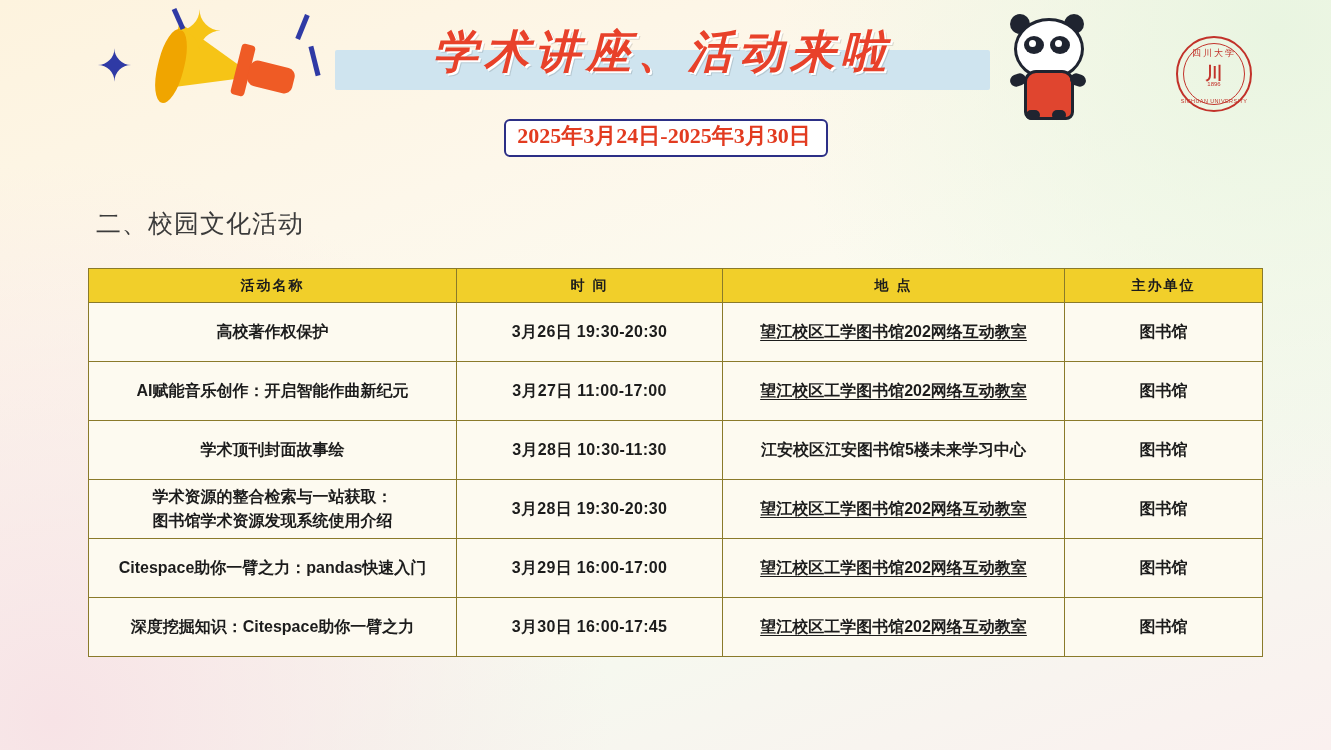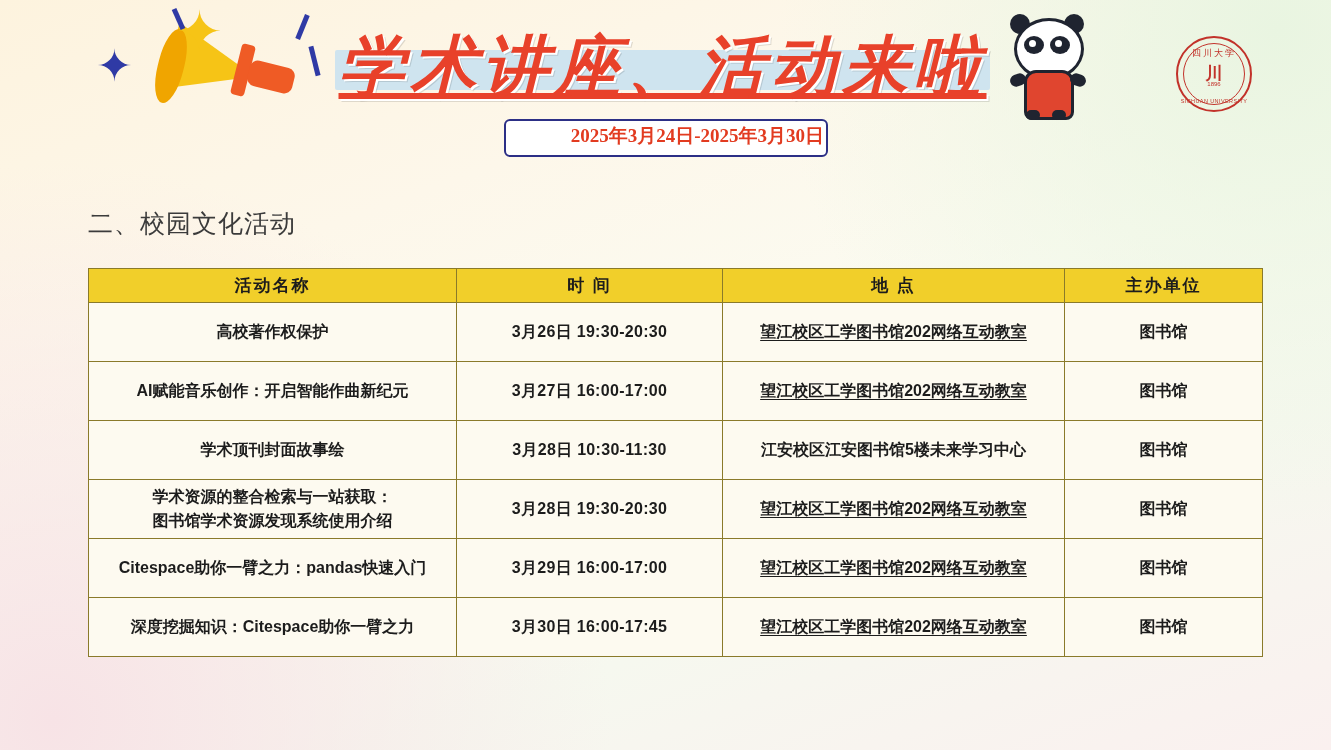--- a/index.html
+++ b/index.html
@@ -45,14 +45,13 @@
     width: 655px;
     text-align: center;
     font-family: "Liberation Serif", serif;
-    font-size: 66px;
+    font-size: 45px;
     font-weight: bold;
     font-style: italic;
     color: #e8412a;
     letter-spacing: 6px;
     text-shadow: 2px 2px 0 #ffffff, 3px 3px 0 rgba(0,0,0,0.12);
     white-space: nowrap;
-    text-decoration: underline;
   }
   .date-pill {
     position: absolute;

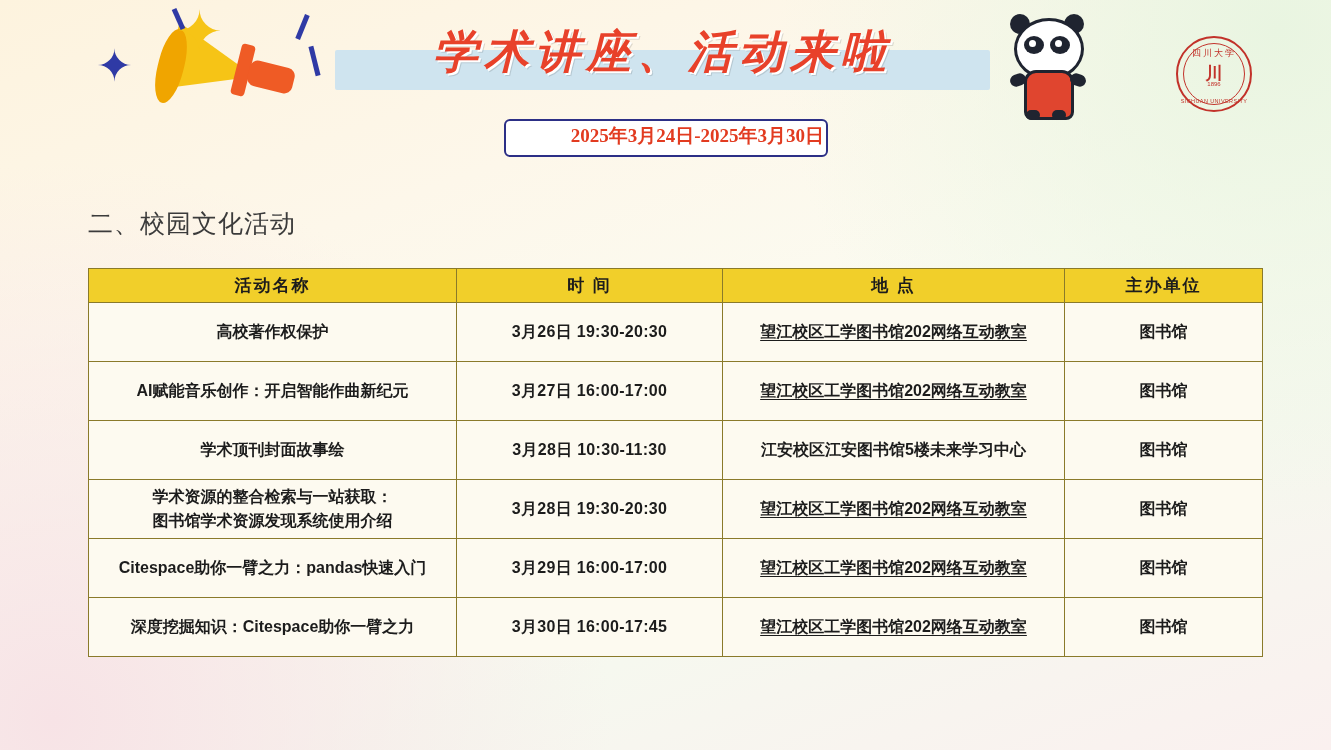--- a/index.html
+++ b/index.html
@@ -71,9 +71,9 @@
     width: 320px;
     height: 34px;
     line-height: 34px;
-    text-align: right;
+    text-align: center;
     font-family: "Liberation Serif", serif;
-    font-size: 19px;
+    font-size: 22px;
     font-weight: bold;
     color: #e23b20;
     white-space: nowrap;

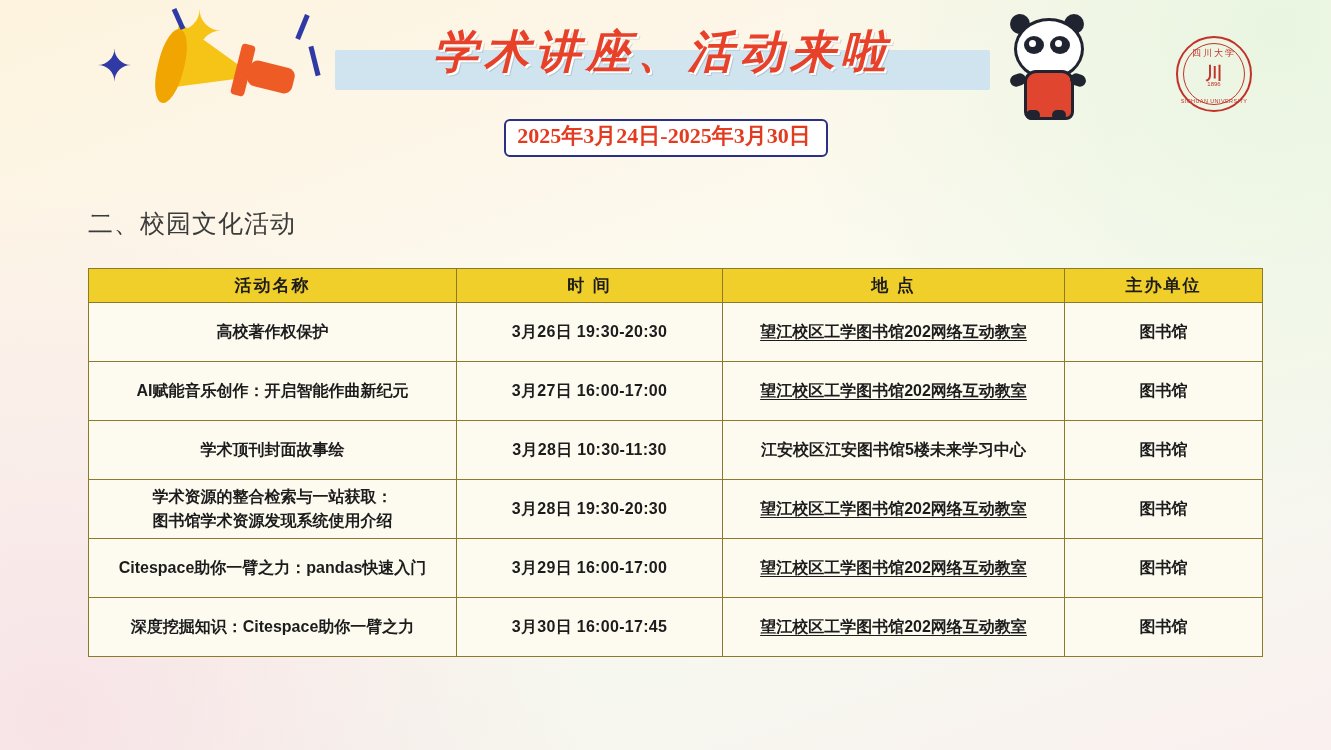--- a/index.html
+++ b/index.html
@@ -260,7 +260,7 @@
   
   .section-heading {
     position: absolute;
-    left: 88px;
+    left: 96px;
     top: 207px;
     font-family: "Liberation Sans", sans-serif;
     font-size: 25px;

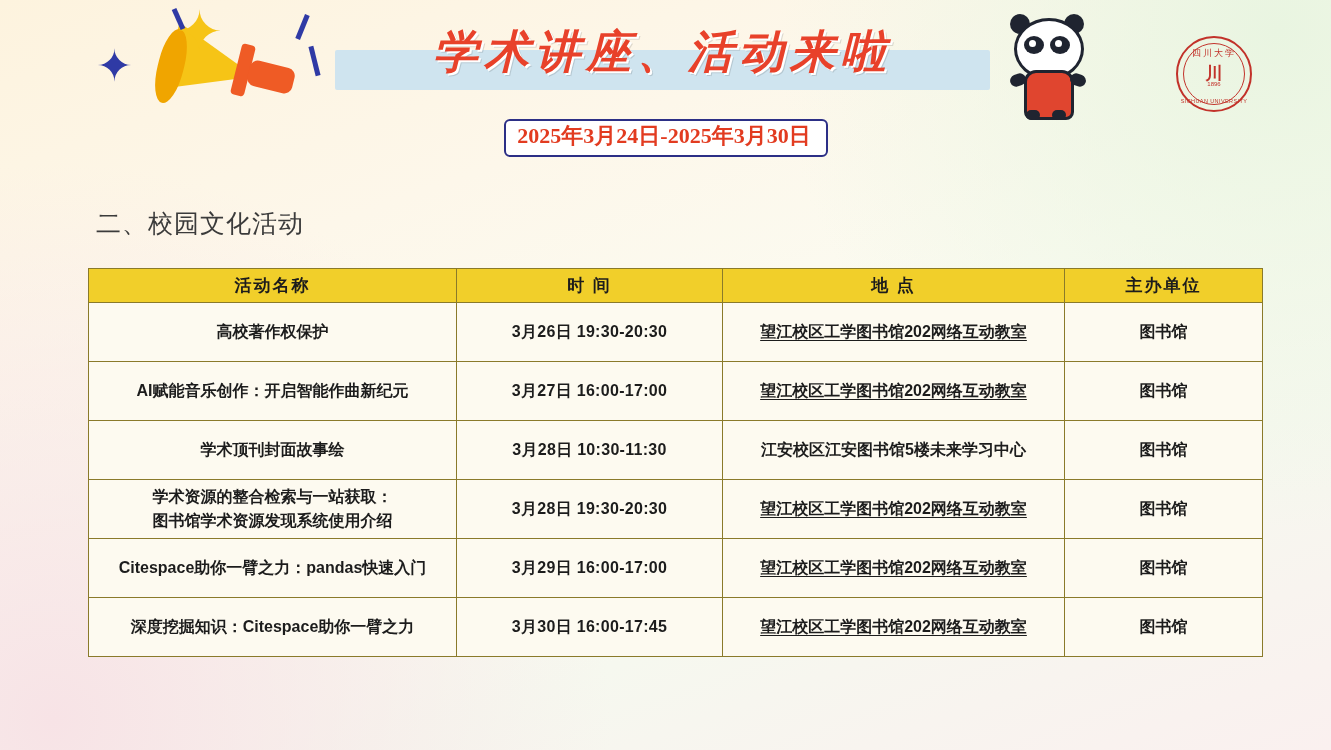--- a/index.html
+++ b/index.html
@@ -290,7 +290,7 @@
   table.sched th {
     background: #f1cf2a;
     height: 31px;
-    font-size: 17px;
+    font-size: 14px;
     font-weight: bold;
     letter-spacing: 2px;
   }

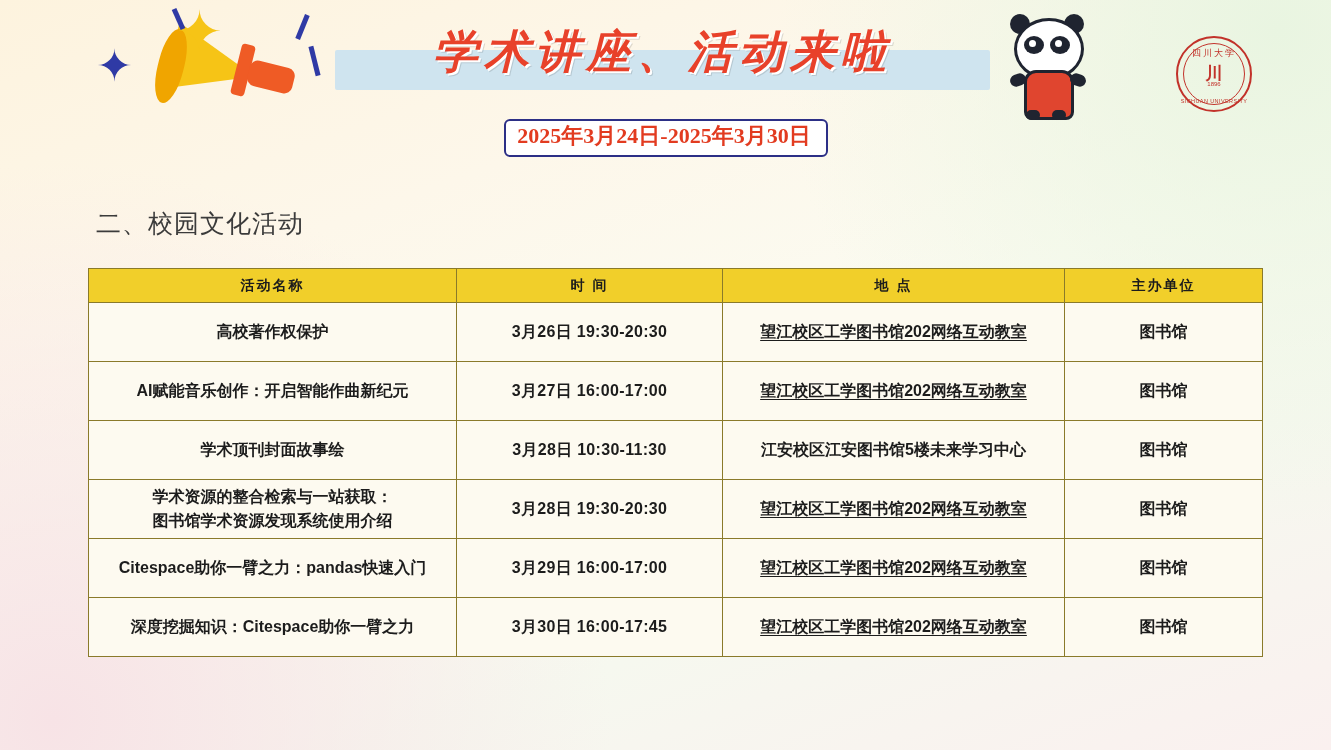--- a/index.html
+++ b/index.html
@@ -391,7 +391,7 @@
         </tr>
         <tr>
           <td>AI赋能音乐创作：开启智能作曲新纪元</td>
-          <td class="time">3月27日 16:00-17:00</td>
+          <td class="time">3月27日 11:00-17:00</td>
           <td><span class="u">望江校区工学图书馆202网络互动教室</span></td>
           <td>图书馆</td>
         </tr>

